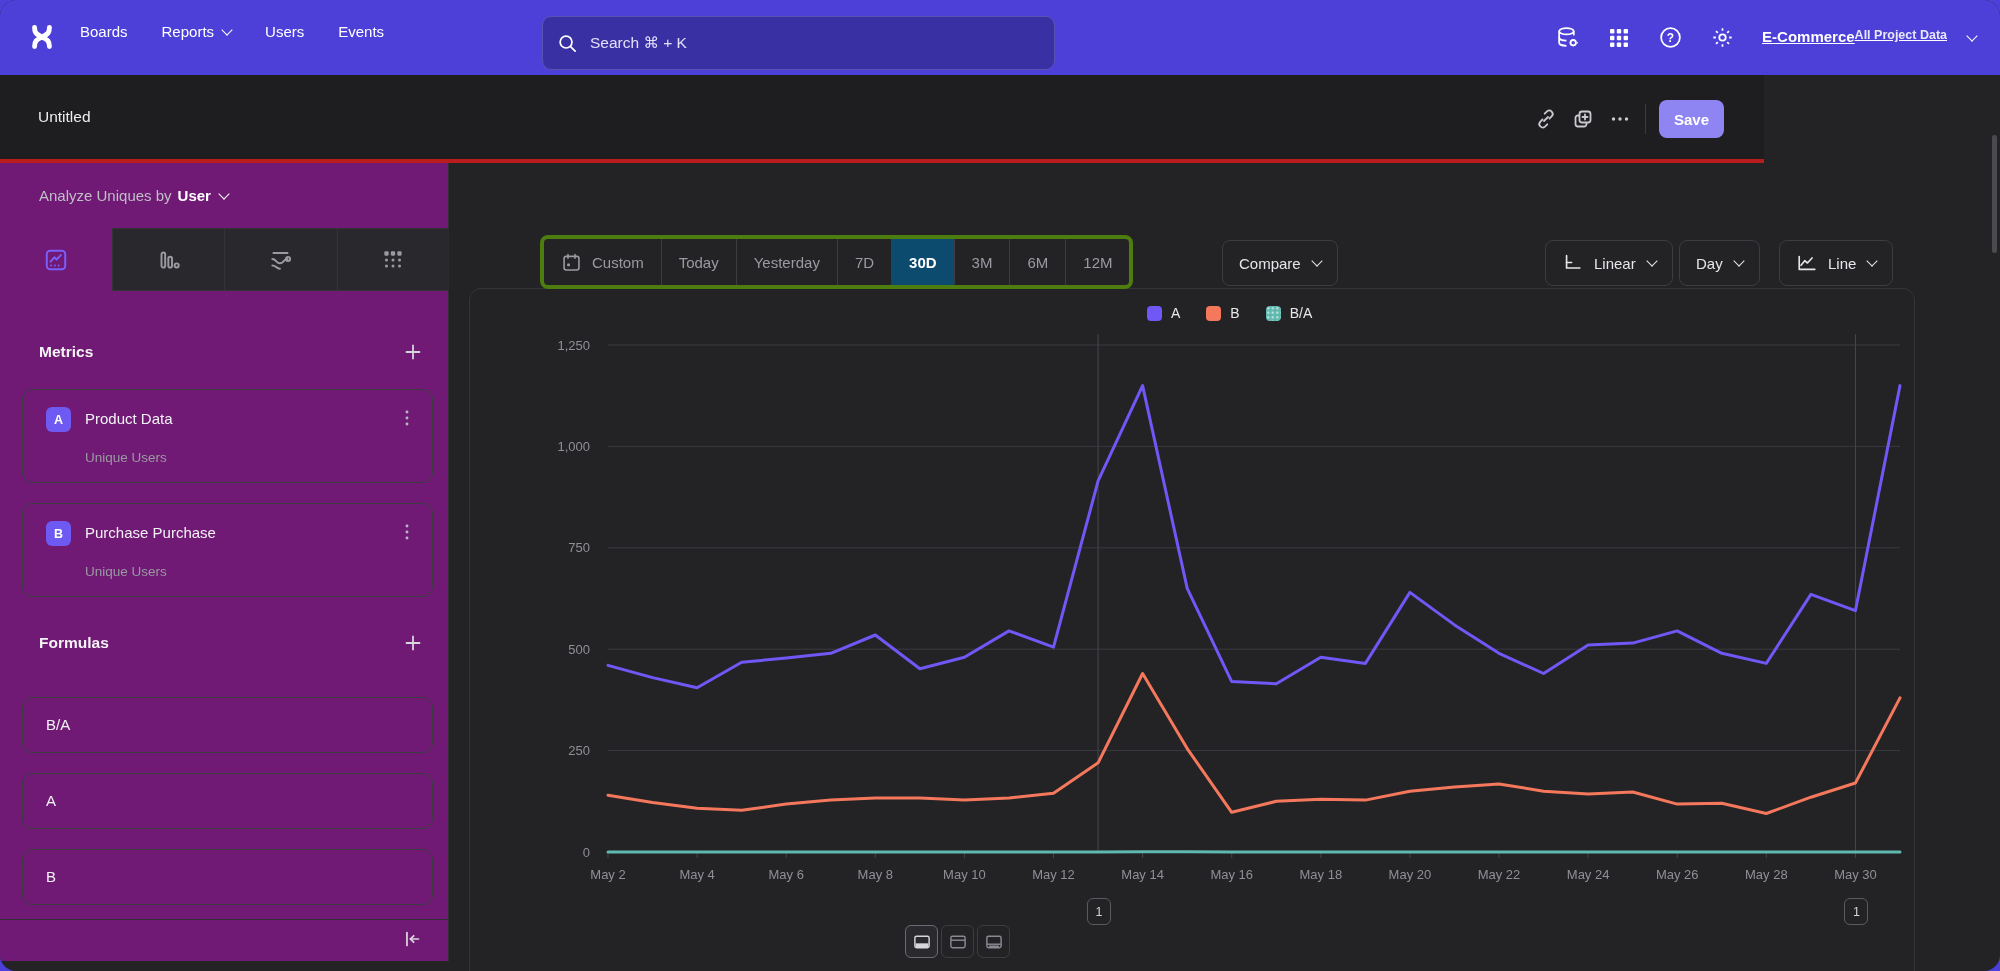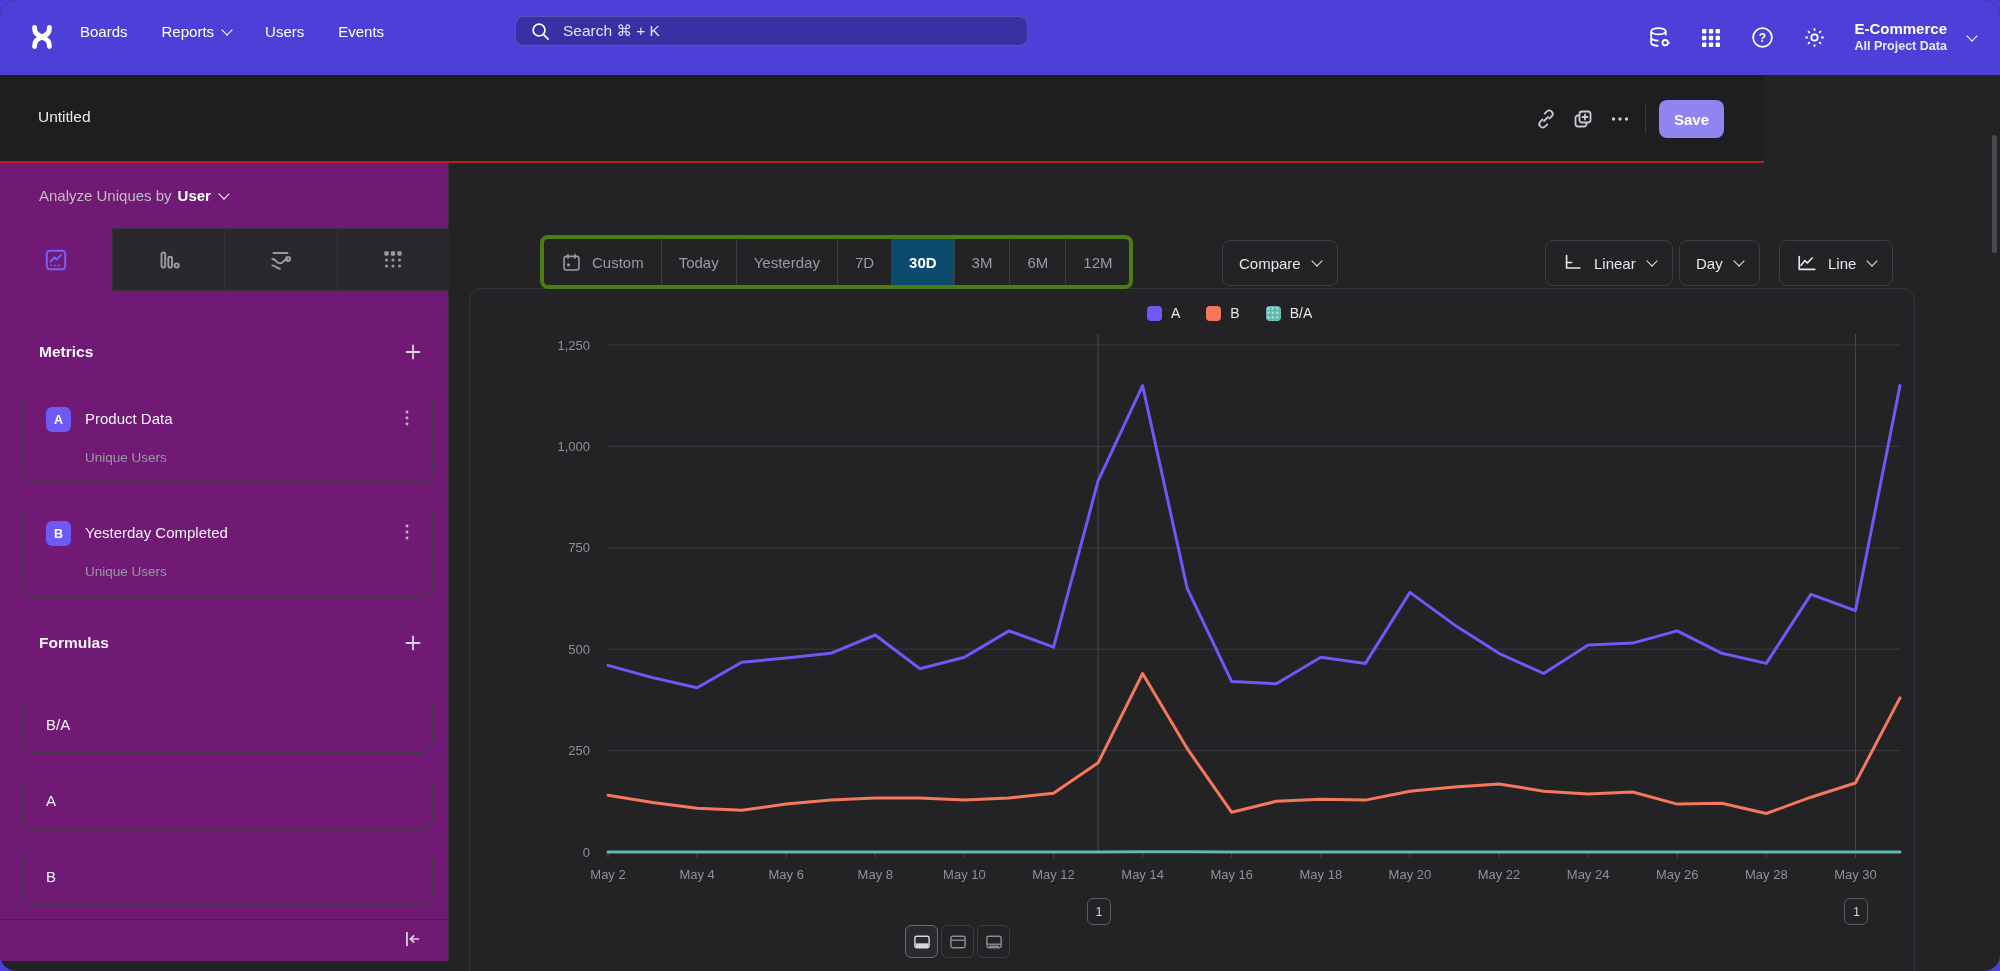--- a/index.html
+++ b/index.html
@@ -12,7 +12,7 @@
   .nav-menu{position:absolute;left:80px;top:0;height:63px;display:flex;align-items:center;gap:34px;}
   .nav-item{display:flex;align-items:center;font-size:15px;font-weight:500;color:#fff;cursor:pointer;white-space:nowrap;}
   .chev{width:7px;height:7px;border-right:1.8px solid currentColor;border-bottom:1.8px solid currentColor;transform:rotate(45deg);display:inline-block;margin-left:9px;margin-top:-4px;}
-  .searchbar{position:absolute;left:515px;top:16px;width:513px;height:30px;background:rgba(0,0,0,0.24);border:1px solid rgba(255,255,255,0.16);border-radius:9px;display:flex;align-items:center;padding:0 14px;box-sizing:border-box;color:#e3e0fb;}
+  .searchbar{position:absolute;left:542px;top:16px;width:513px;height:54px;background:rgba(0,0,0,0.24);border:1px solid rgba(255,255,255,0.16);border-radius:9px;display:flex;align-items:center;padding:0 14px;box-sizing:border-box;color:#e3e0fb;}
   .searchbar .ph{font-size:15.5px;margin-left:12px;}
   .nav-right{position:absolute;right:24px;top:0;height:75px;display:flex;align-items:center;gap:27px;color:#fff;}
   .proj{display:flex;align-items:center;gap:12px;cursor:pointer;}

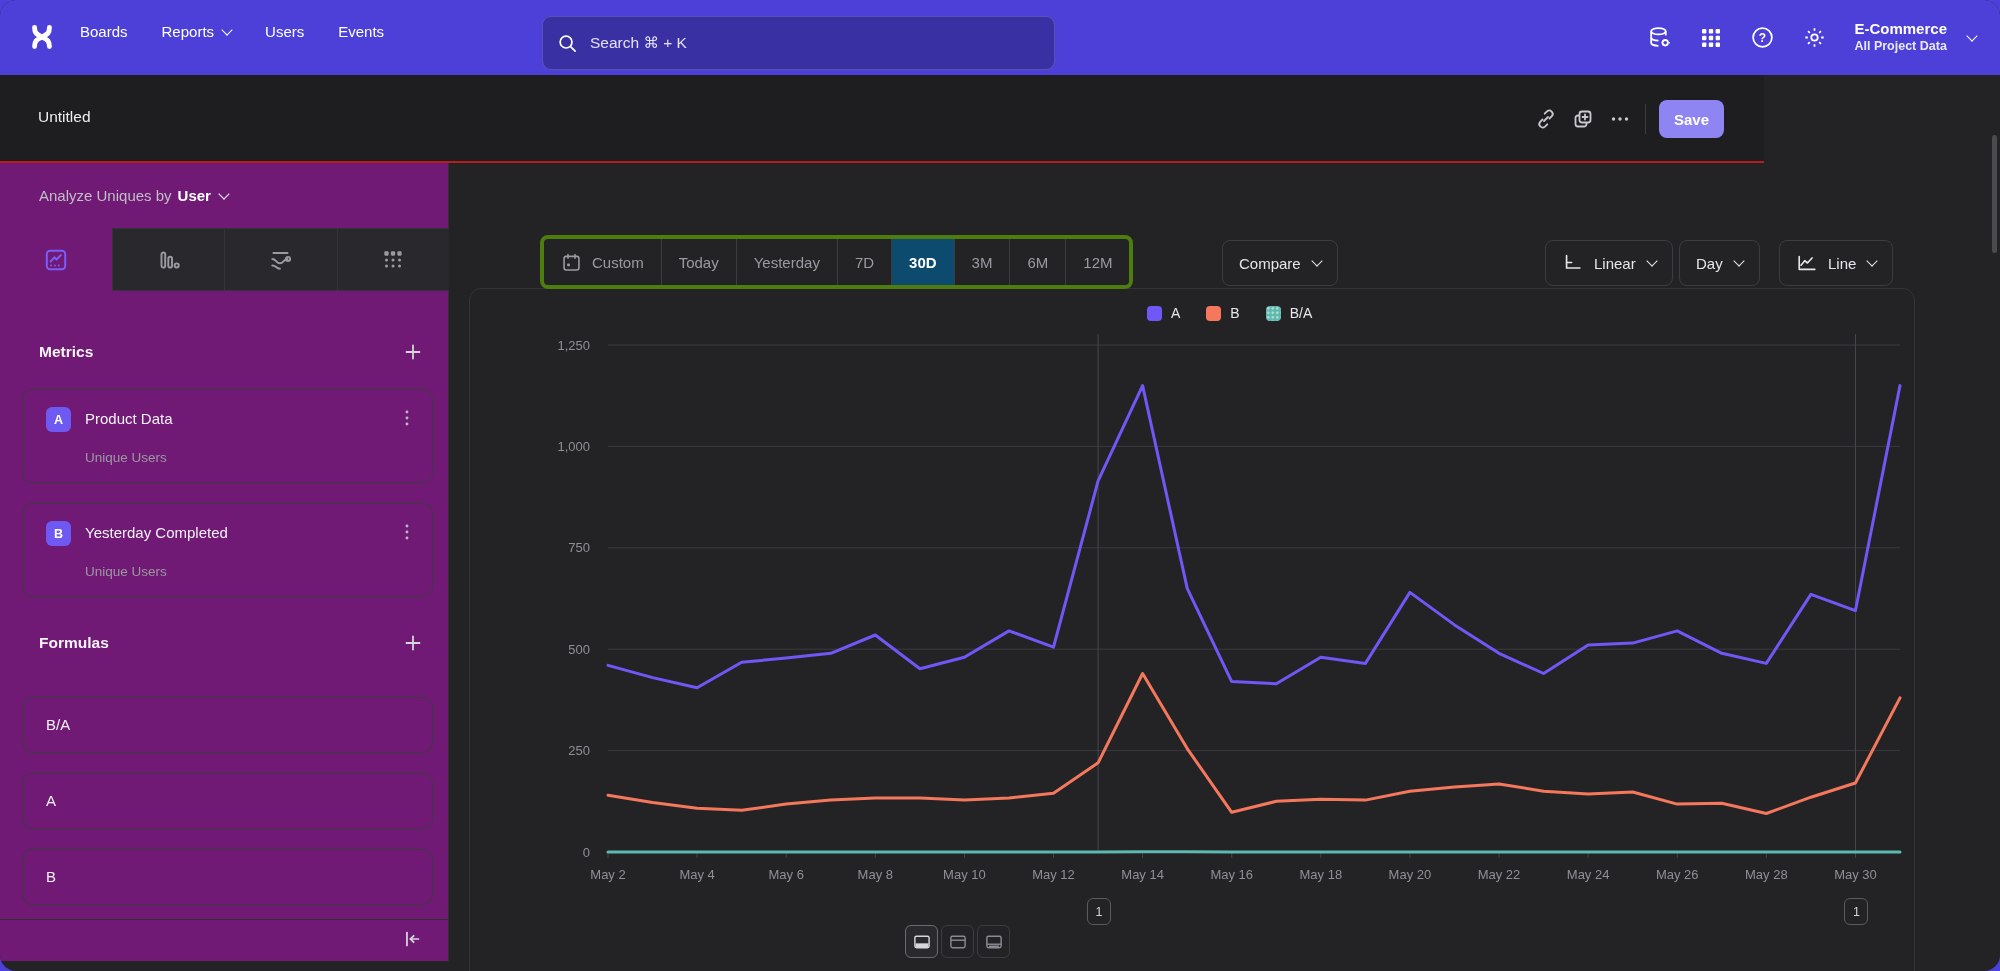--- a/index.html
+++ b/index.html
@@ -16,7 +16,7 @@
   .searchbar .ph{font-size:15.5px;margin-left:12px;}
   .nav-right{position:absolute;right:24px;top:0;height:75px;display:flex;align-items:center;gap:27px;color:#fff;}
   .proj{display:flex;align-items:center;gap:12px;cursor:pointer;}
-  .proj-text{display:flex;flex-direction:column;line-height:1.25;}
+  .proj-text{display:flex;flex-direction:row;line-height:1.25;text-decoration:underline;}
   .proj-name{font-size:15px;font-weight:700;}
   .proj-sub{font-size:12.5px;font-weight:600;color:rgba(255,255,255,0.88);}
   .navicon{display:flex;align-items:center;justify-content:center;cursor:pointer;}

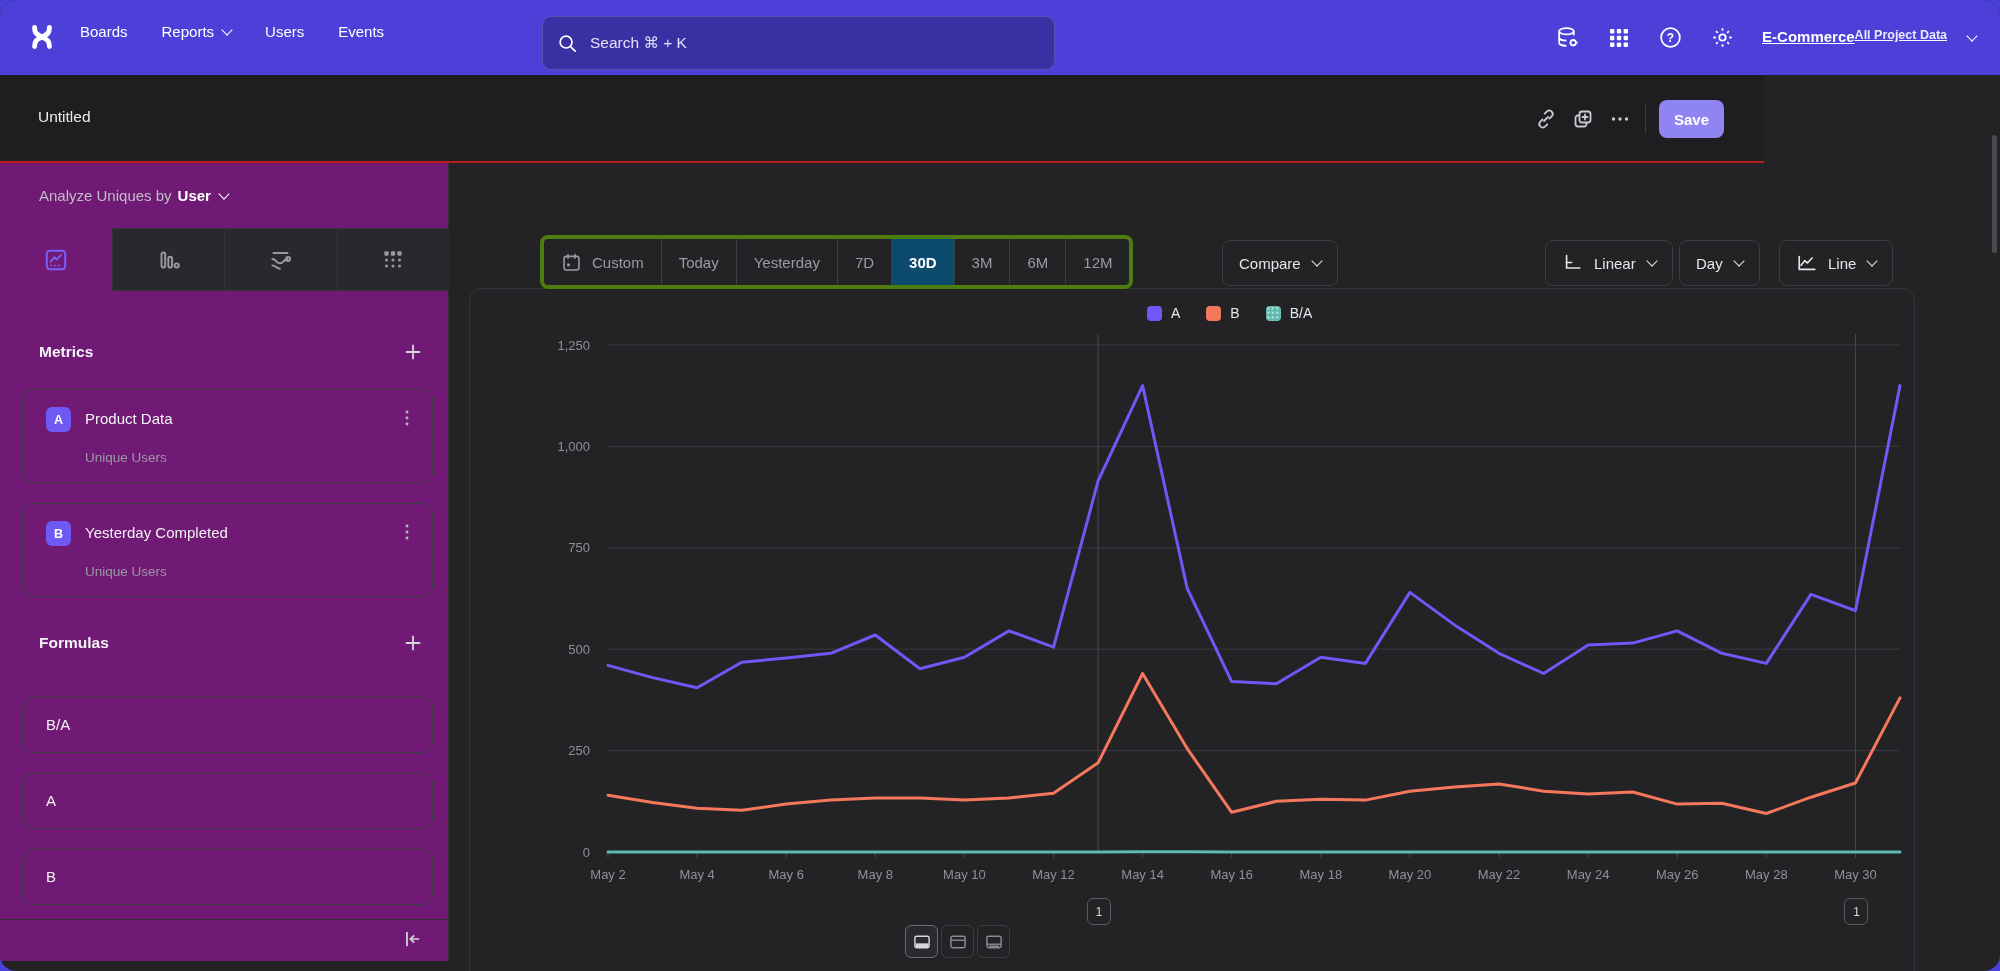--- a/index.html
+++ b/index.html
@@ -22,7 +22,7 @@
   .navicon{display:flex;align-items:center;justify-content:center;cursor:pointer;}
 
   
-  .rheader{position:absolute;left:0;top:75px;width:1764px;height:88px;background:#1e1e20;border-bottom:2px solid #b91c1c;box-sizing:border-box;}
+  .rheader{position:absolute;left:0;top:75px;width:1764px;height:88px;background:#1e1e20;border-bottom:4px solid #b91c1c;box-sizing:border-box;}
   .rtitle{position:absolute;left:38px;top:33px;font-size:15.5px;color:#ededf0;}
   .rh-actions{position:absolute;right:40px;top:0;height:88px;display:flex;align-items:center;gap:13px;color:#c9c9cf;}
   .vdiv{width:1px;height:30px;background:#3a3a3f;}

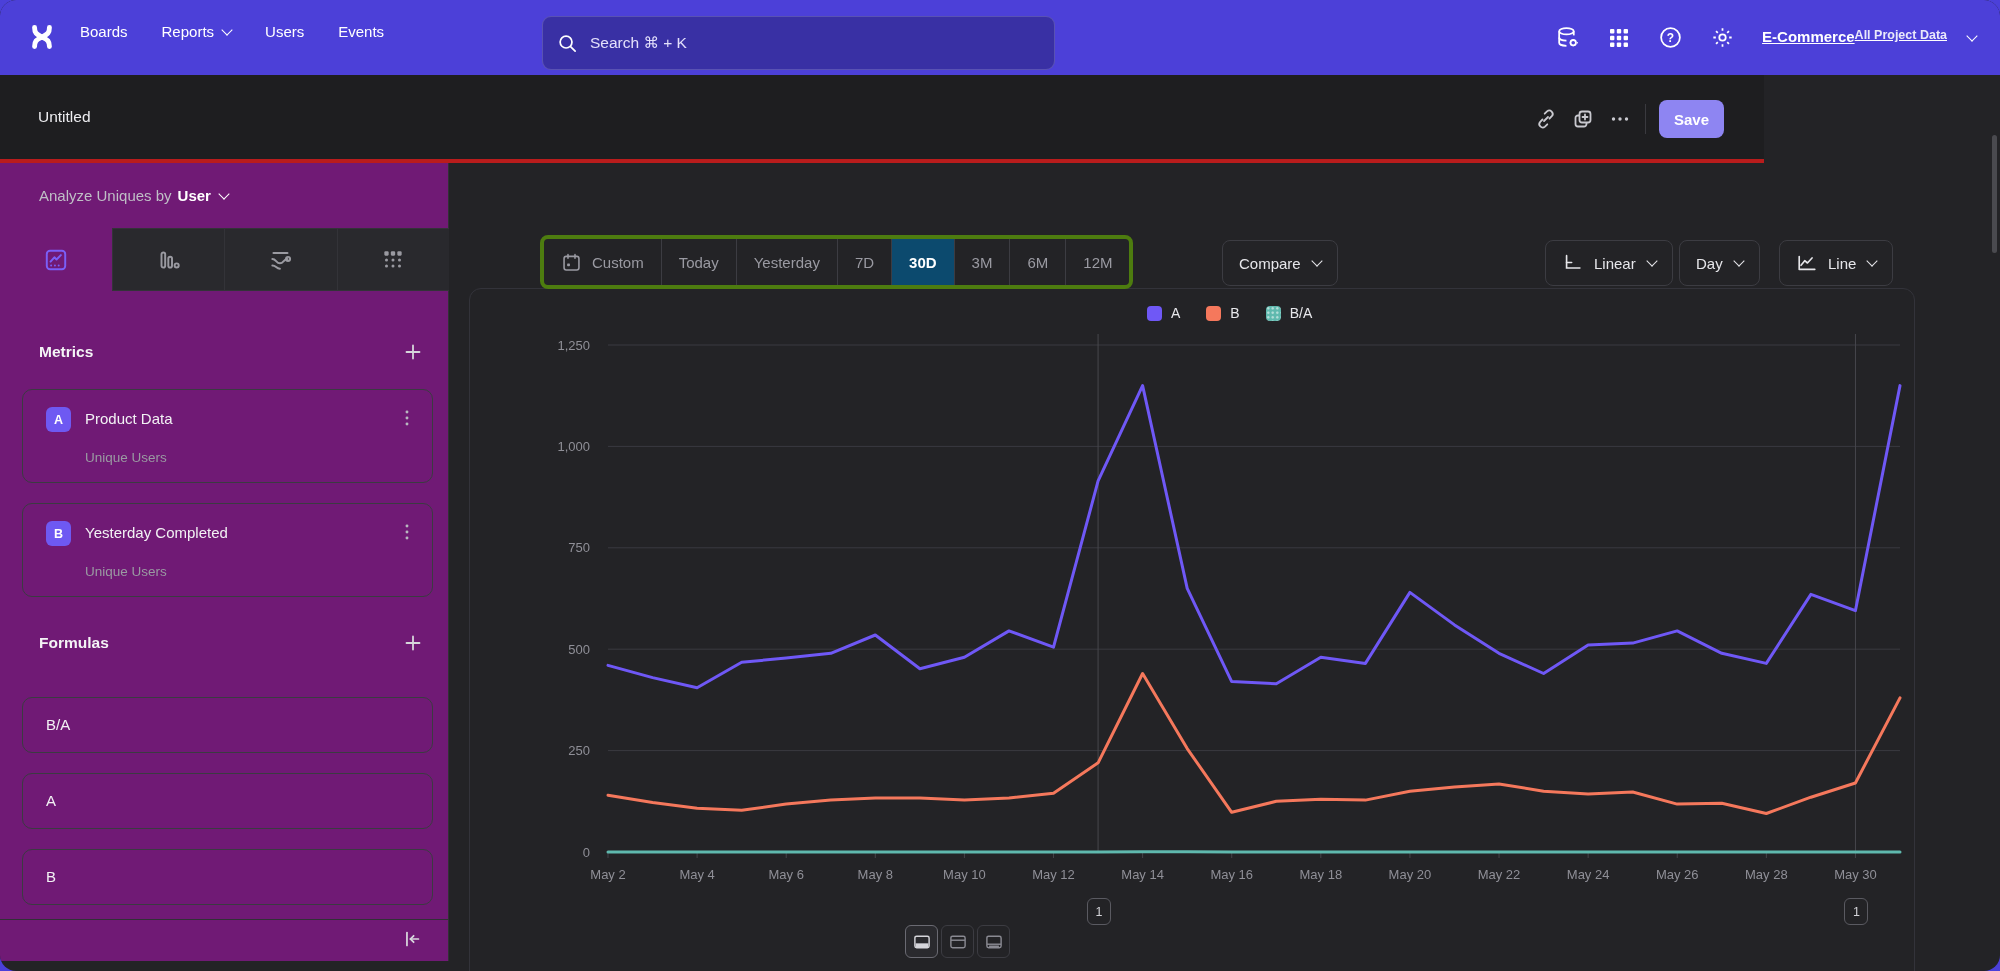--- a/index.html
+++ b/index.html
@@ -247,7 +247,7 @@
 
     <div class="card" style="top:340px;height:94px;">
       <div class="mbadge">B</div>
-      <div class="mname">Yesterday Completed</div>
+      <div class="mname">Purchase Purchase</div>
       <div class="msub">Unique Users</div>
       <div class="kebab">
           <svg width="22" height="22" viewBox="0 0 24 24" fill="currentColor">

